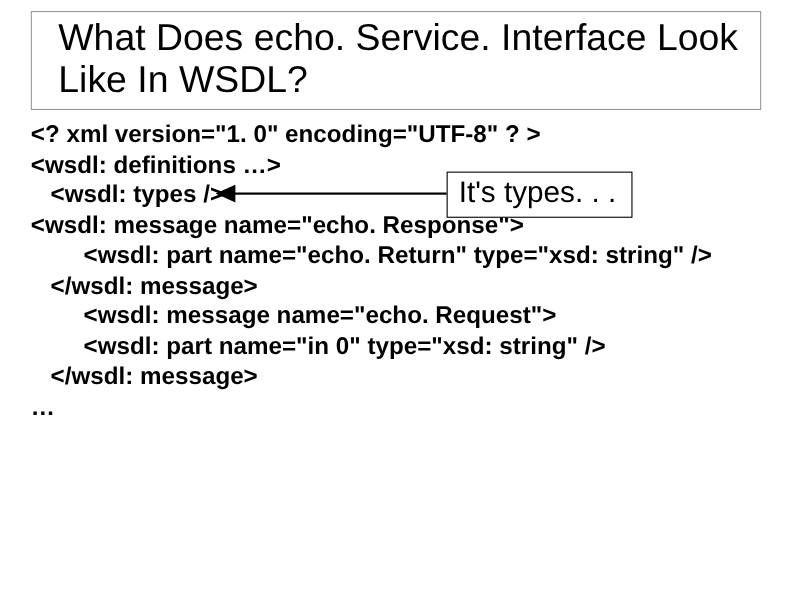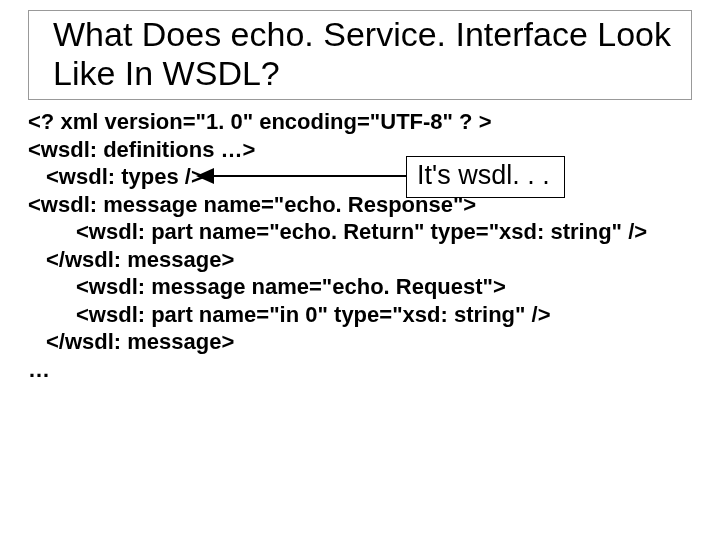--- a/index.html
+++ b/index.html
@@ -101,7 +101,7 @@
     <div class="anno-wrap">
       <div class="arrow-line"></div>
       <div class="arrow-head"></div>
-      <div class="anno-box">It's wsdl. . .</div>
+      <div class="anno-box">It's types. . .</div>
     </div>
   </div>
 

